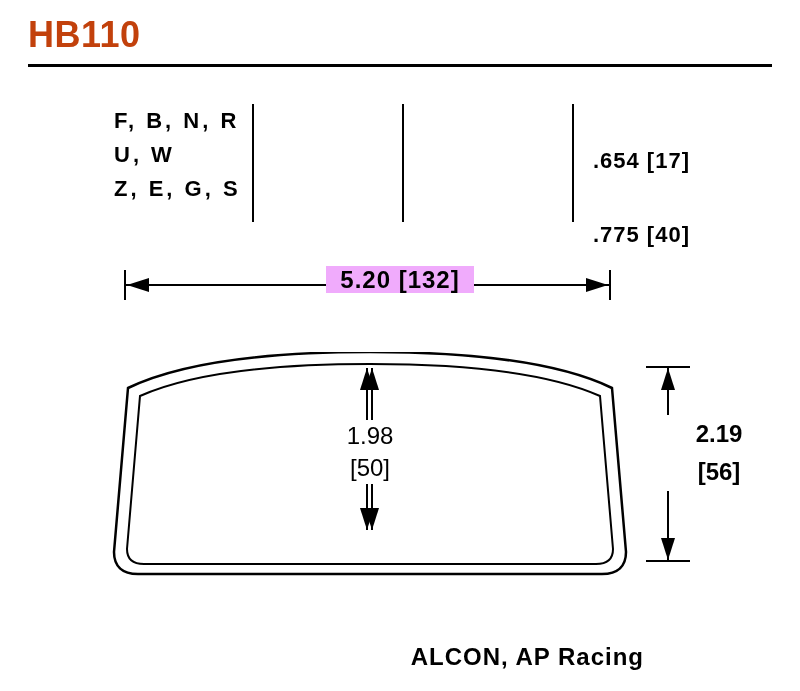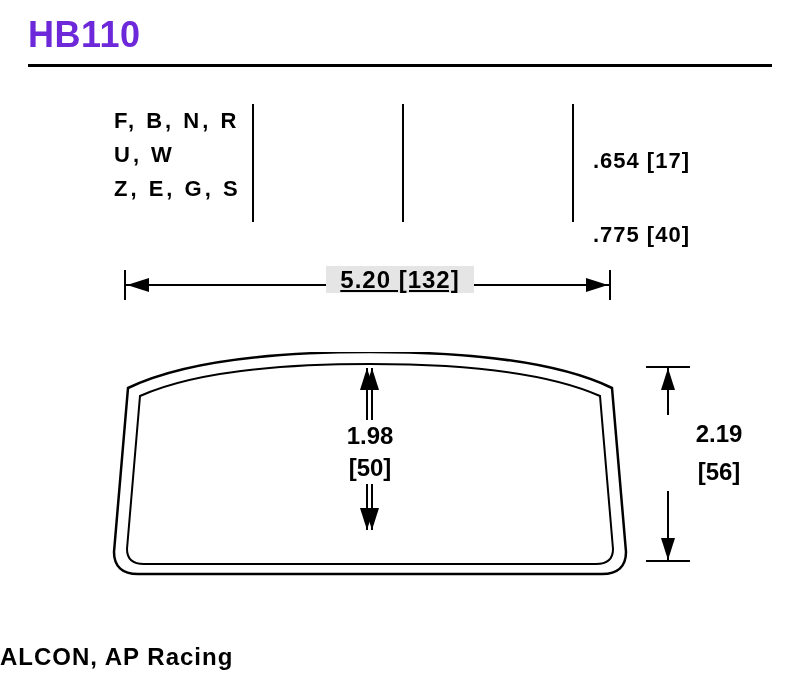--- a/index.html
+++ b/index.html
@@ -23,7 +23,7 @@
     font-size: 36px;
     font-weight: bold;
     letter-spacing: 0.5px;
-    color: #6d28d9;
+    color: #c2410c;
   }
   .rule {
     position: absolute;

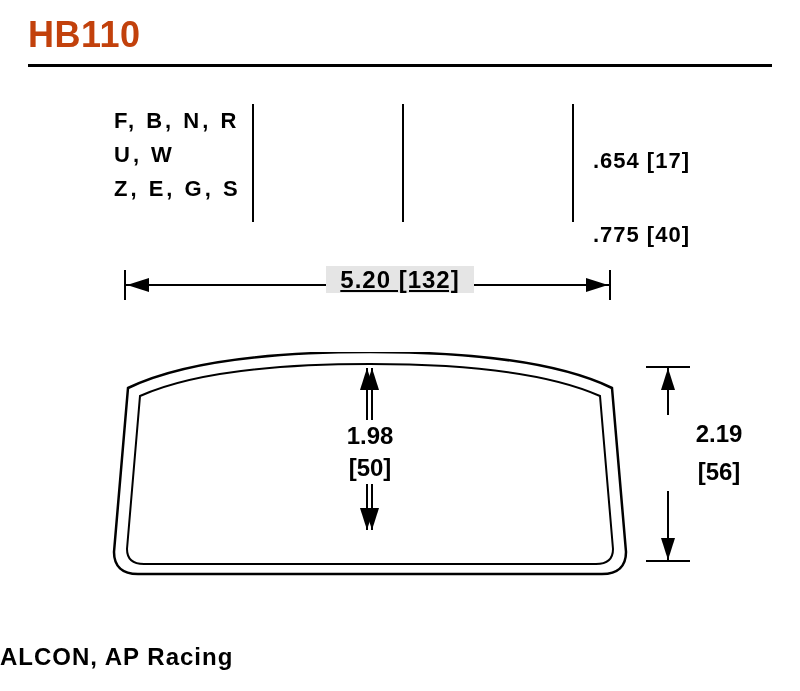--- a/index.html
+++ b/index.html
@@ -109,9 +109,8 @@
     width: 800px;
   }
   #width-label span {
-    background: #e5e5e5;
+    background: #f0abfc;
     padding: 0 14px;
-    text-decoration: underline;
   }
 
   

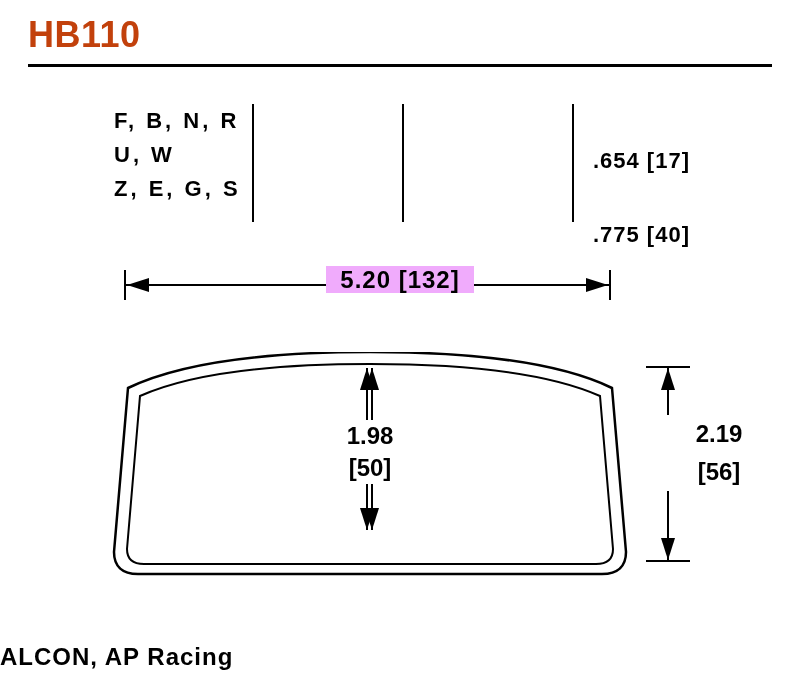--- a/index.html
+++ b/index.html
@@ -187,7 +187,7 @@
     width: 120px;
     text-align: center;
     font-size: 24px;
-    font-weight: bold;
+    font-weight: normal;
     line-height: 32px;
   }
   #center-label div { background: #fff; }

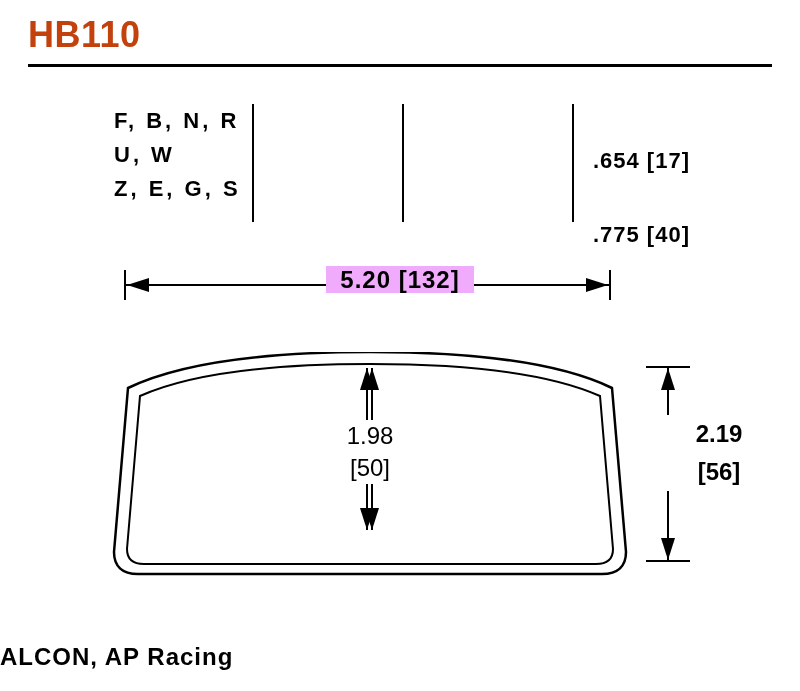--- a/index.html
+++ b/index.html
@@ -197,7 +197,7 @@
     left: 0;
     top: 643px;
     width: 644px;
-    text-align: left;
+    text-align: right;
     font-size: 24px;
     font-weight: bold;
     letter-spacing: 1px;

